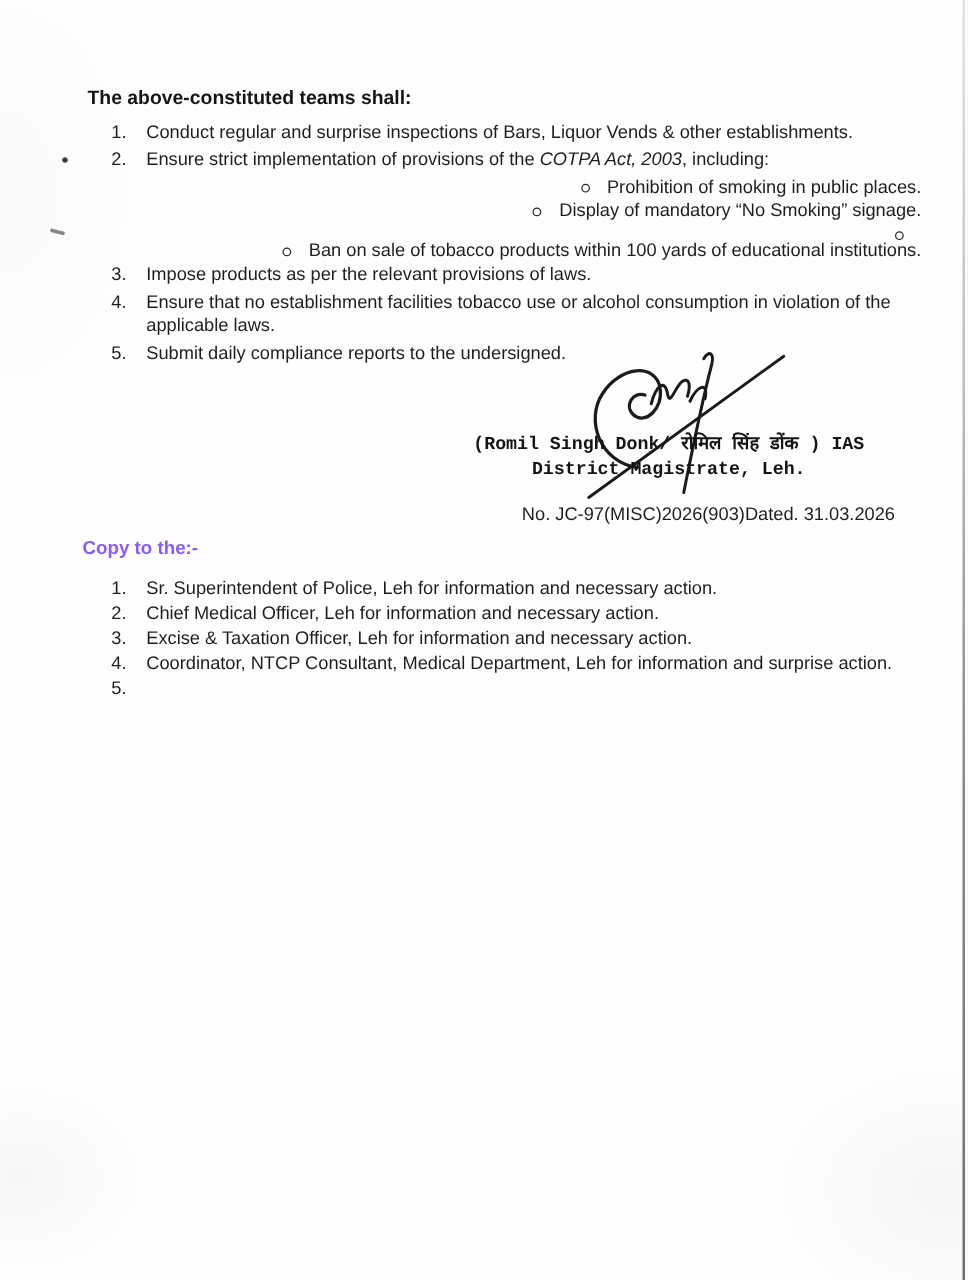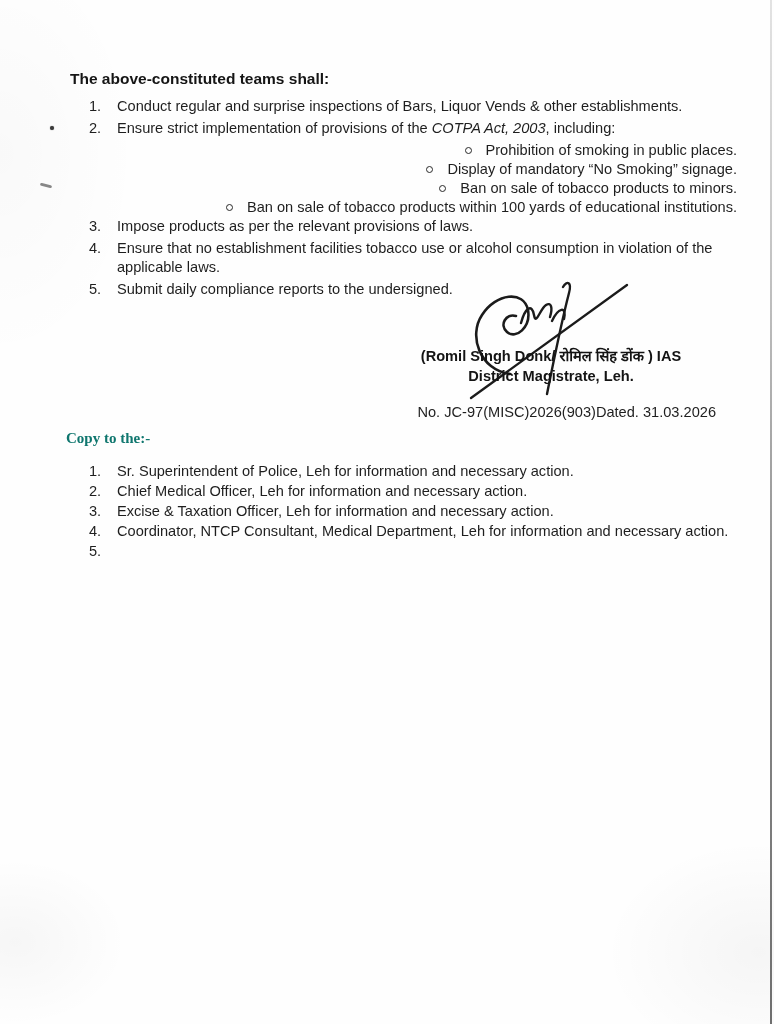--- a/index.html
+++ b/index.html
@@ -105,7 +105,6 @@
     </div>
     <div class="row sub">
       <span class="bullet"></span>
-      <span class="txt">Ban on sale of tobacco products to minors.</span>
     </div>
     <div class="row sub">
       <span class="bullet"></span>

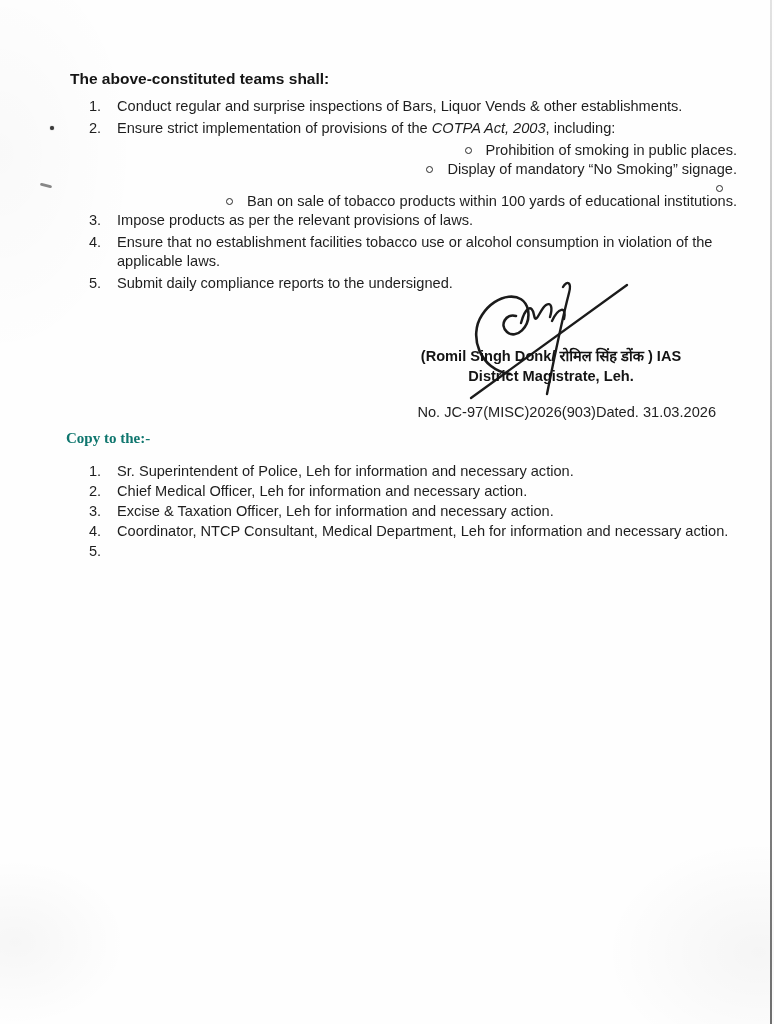--- a/index.html
+++ b/index.html
@@ -52,8 +52,8 @@
     border:1.6px solid #2a2a2a;border-radius:50%;box-sizing:border-box;
   }
   .signoff{
-    position:absolute;left:383px;top:347px;width:336px;
-    text-align:center;font-weight:bold;font-size:14.6px;line-height:19.5px;color:#141414;
+    position:absolute;left:367px;top:347px;width:336px;
+    text-align:center;font-weight:bold;font-size:14.6px;line-height:19.5px;color:#141414;font-family:Liberation Mono, monospace;
   }
   .signature-svg{
     position:absolute;left:466px;top:276px;width:172px;height:126px;

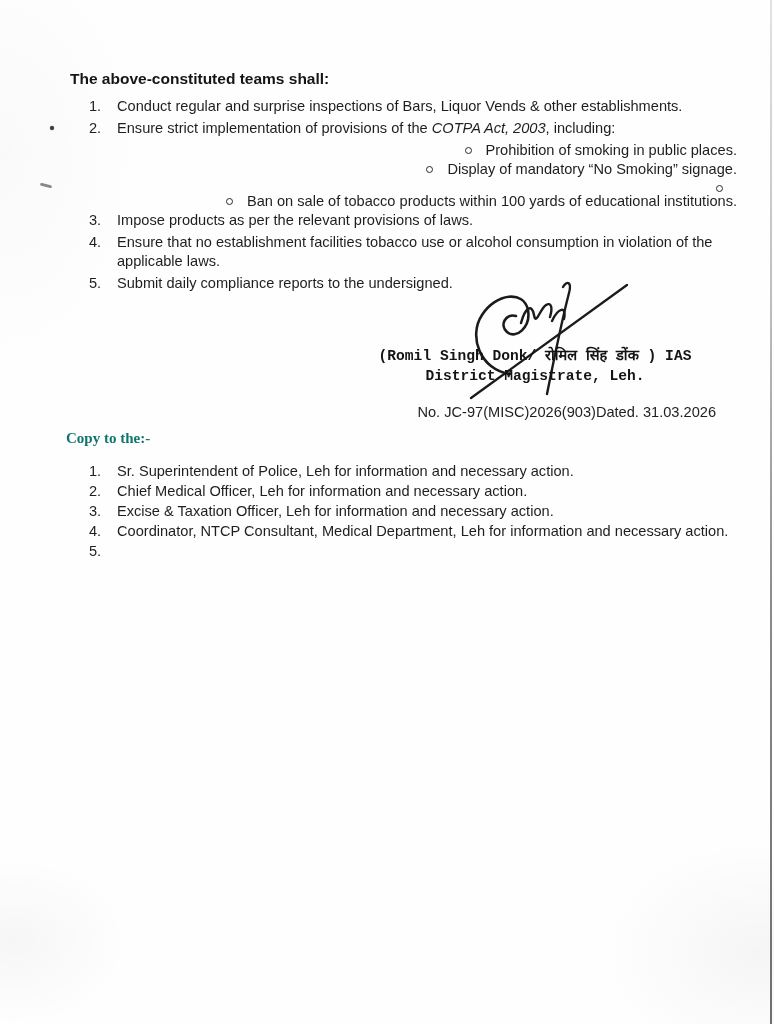--- a/index.html
+++ b/index.html
@@ -66,7 +66,7 @@
   }
   .copy-heading{
     position:absolute;left:66px;top:430px;
-    font-weight:bold;font-size:15px;color:#0f766e;font-family:Liberation Serif, serif;
+    font-weight:bold;font-size:15px;color:#8b5cf6;
   }
   .copylist{
     position:absolute;left:89px;top:461px;width:648px;

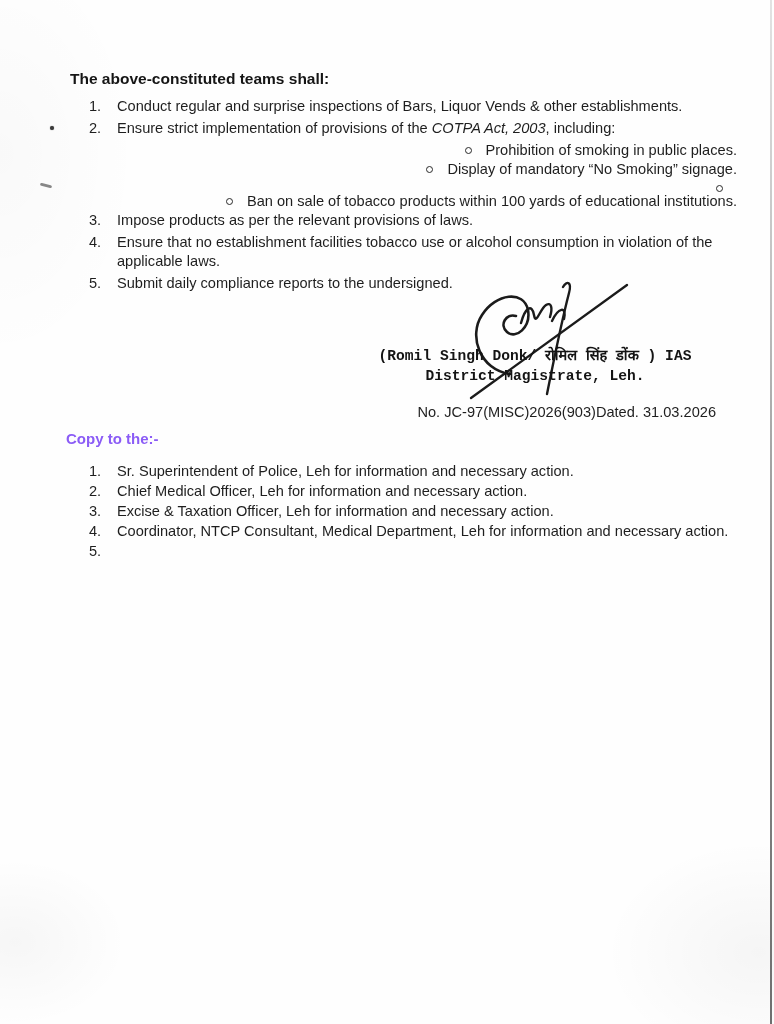--- a/index.html
+++ b/index.html
@@ -159,7 +159,7 @@
     </div>
     <div class="row">
       <span class="num">4.</span>
-      <span class="txt">Coordinator, NTCP Consultant, Medical Department, Leh for information and necessary action.</span>
+      <span class="txt">Coordinator, NTCP Consultant, Medical Department, Leh for information and surprise action.</span>
     </div>
     <div class="row">
       <span class="num">5.</span>

